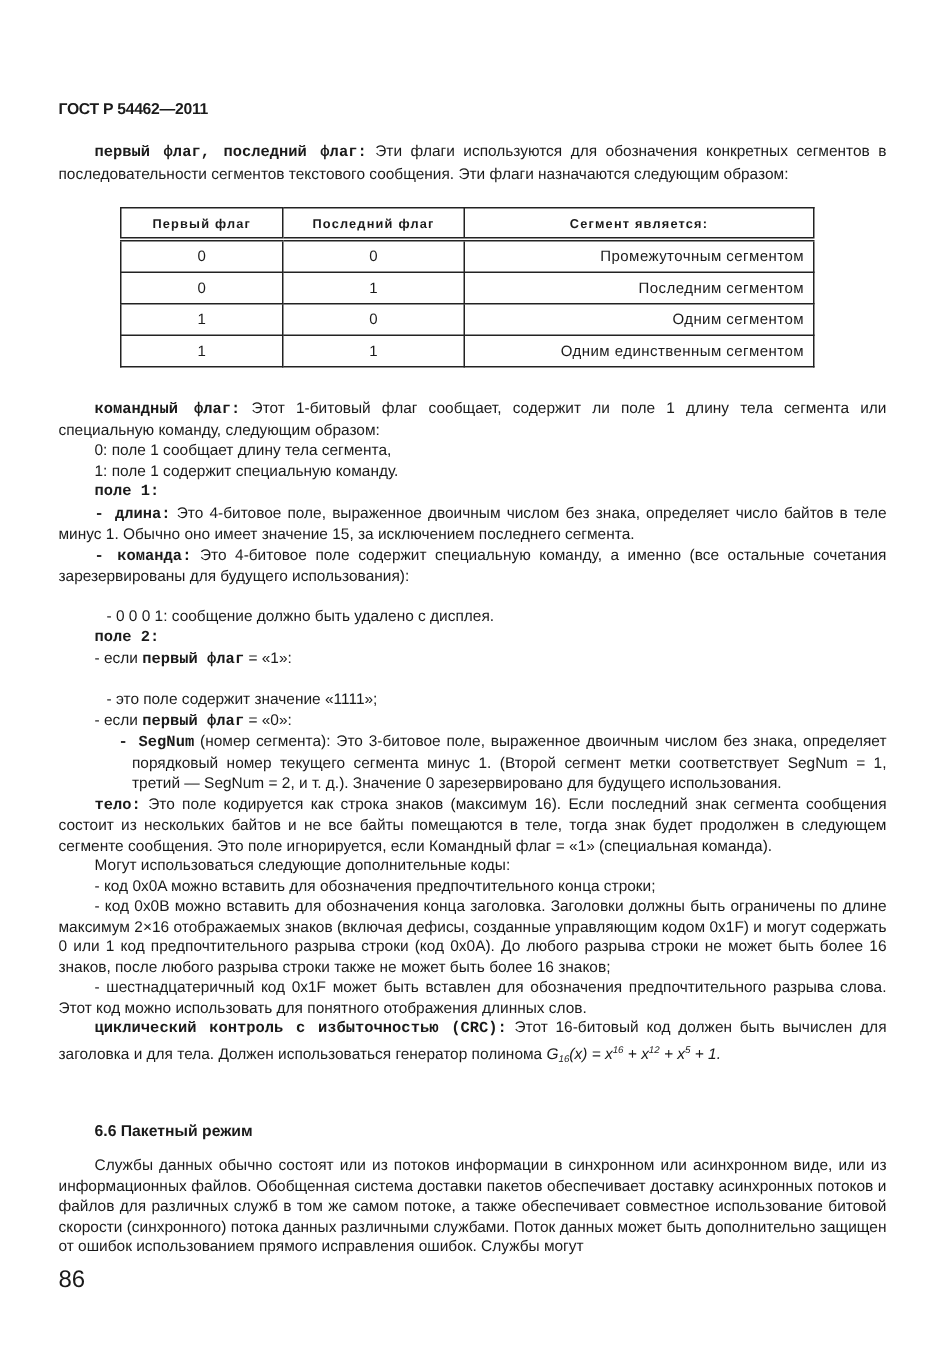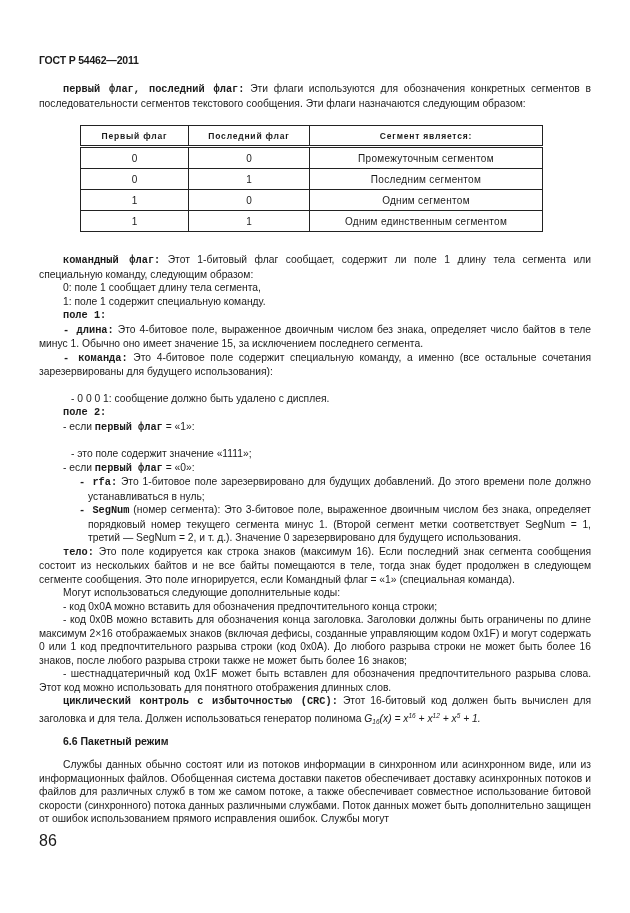--- a/index.html
+++ b/index.html
@@ -5,7 +5,7 @@
   html, body { margin: 0; padding: 0; background: #ffffff; }
   body { width: 630px; height: 913px; position: relative; overflow: hidden;
          font-family: "Liberation Sans", sans-serif; color: #1a1a1a; }
-  .page { position: absolute; left: 0; top: 2px; width: 630px; height: 762px; }
+  .page { position: absolute; left: 0; top: 15px; width: 630px; height: 762px; }
   .header { position: absolute; left: 39px; top: 52px; font-size: 10.5px; font-weight: bold; letter-spacing: -0.2px; }
   .text { position: absolute; left: 39px; width: 552px; font-size: 10.3px; line-height: 13.5px; text-align: justify; }
   .p { margin: 0; }

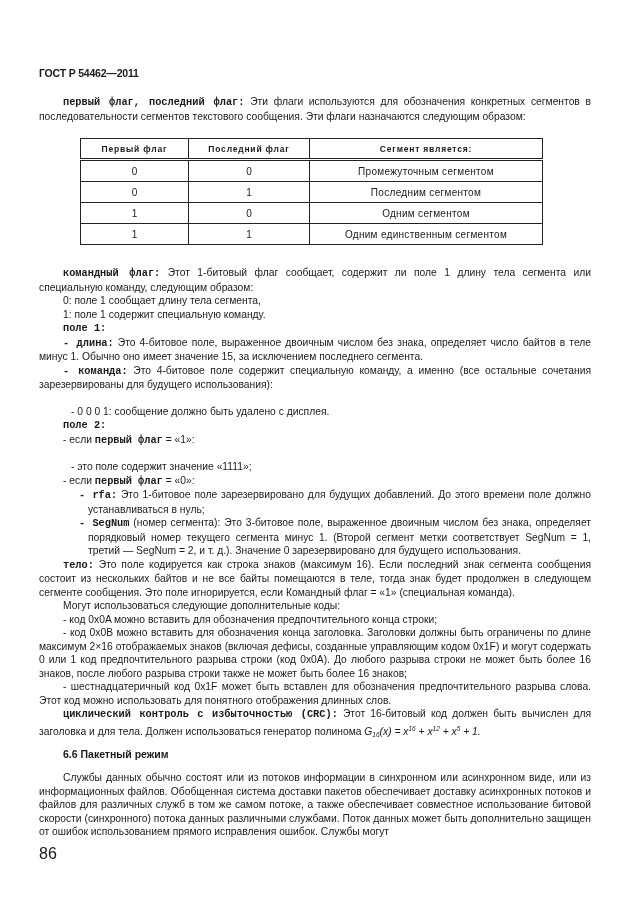--- a/index.html
+++ b/index.html
@@ -19,7 +19,7 @@
   table.flags th, table.flags td { border: 1px solid #222; height: 20px; padding: 0 6px; }
   table.flags th { font-size: 8.5px; font-weight: bold; letter-spacing: 0.8px; height: 19px; border-bottom: 3px double #222; }
   table.flags td.c { text-align: center; }
-  table.flags td.l { text-align: center; padding-left: 6px; letter-spacing: 0.3px; }
+  table.flags td.l { text-align: right; padding-left: 6px; letter-spacing: 0.3px; }
   .col1 { width: 95px; } .col2 { width: 108px; margin-left: 36px; }
   .sec { position: absolute; left: 63px; top: 733px; font-size: 10.5px; font-weight: bold; }
   .pagenum { position: absolute; left: 39px; top: 830px; font-size: 16px; }

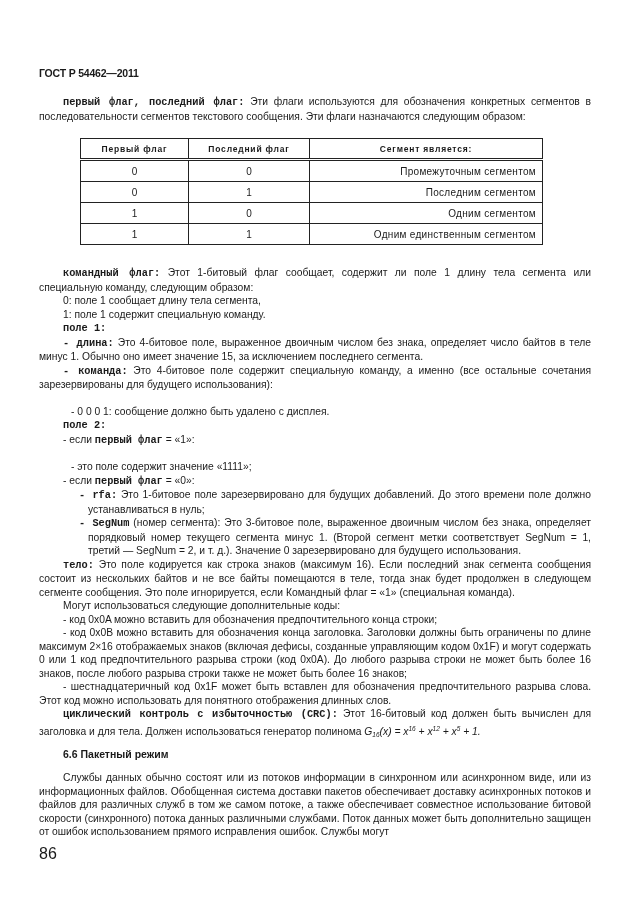--- a/index.html
+++ b/index.html
@@ -82,7 +82,6 @@
     <p class="p pad1"><span>- если </span><b>первый флаг</b><span> = «1»:</span></p>
     <p class="p pad2">- это поле содержит значение «1111»;</p>
     <p class="p pad1"><span>- если </span><b>первый флаг</b><span> = «0»:</span></p>
-    <p class="p hang"><b>- rfa:</b><span> Это 1-битовое поле зарезервировано для будущих добавлений. До этого времени поле должно устанавливаться в нуль;</span></p>
     <p class="p hang"><b>- SegNum</b><span> (номер сегмента): Это 3-битовое поле, выраженное двоичным числом без знака, определяет порядковый номер текущего сегмента минус 1. (Второй сегмент метки соответствует SegNum = 1, третий — SegNum = 2, и т. д.). Значение 0 зарезервировано для будущего использования.</span></p>
     <p class="p ind1"><b>тело:</b><span> Это поле кодируется как строка знаков (максимум 16). Если последний знак сегмента сообщения состоит из нескольких байтов и не все байты помещаются в теле, тогда знак будет продолжен в следующем сегменте сообщения. Это поле игнорируется, если Командный флаг = «1» (специальная команда).</span></p>
     <p class="p ind1">Могут использоваться следующие дополнительные коды:</p>

